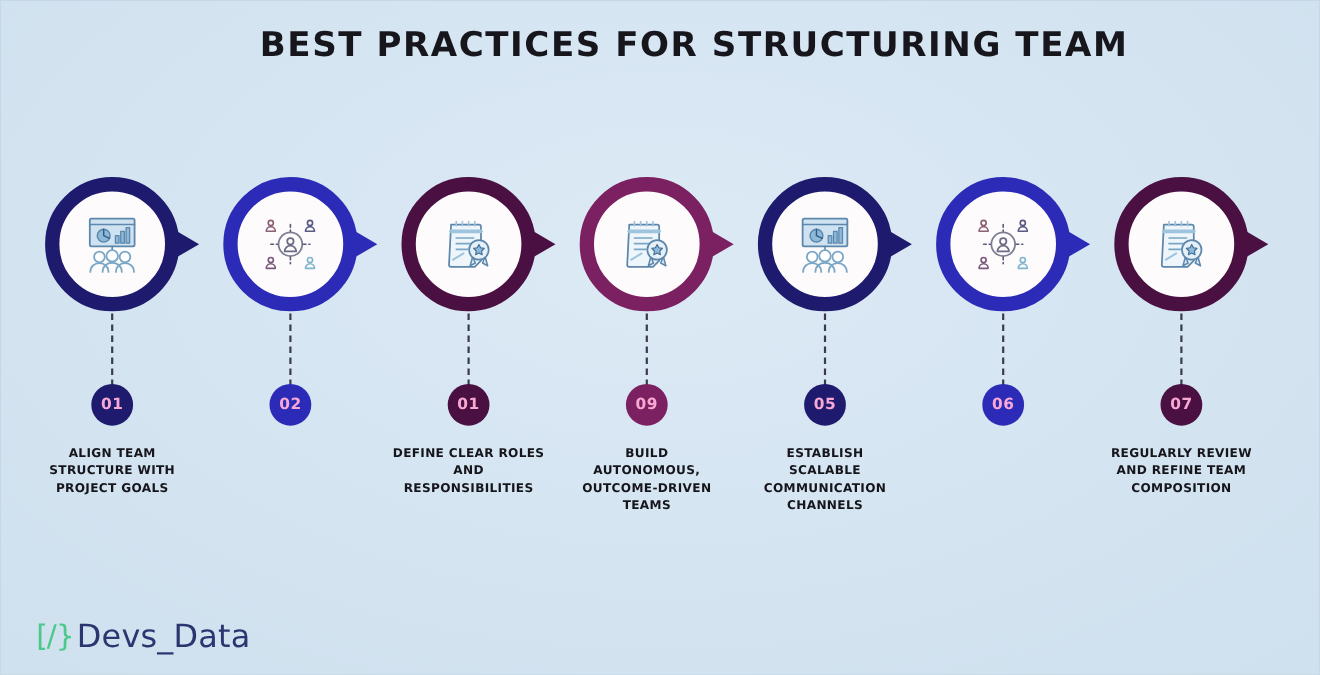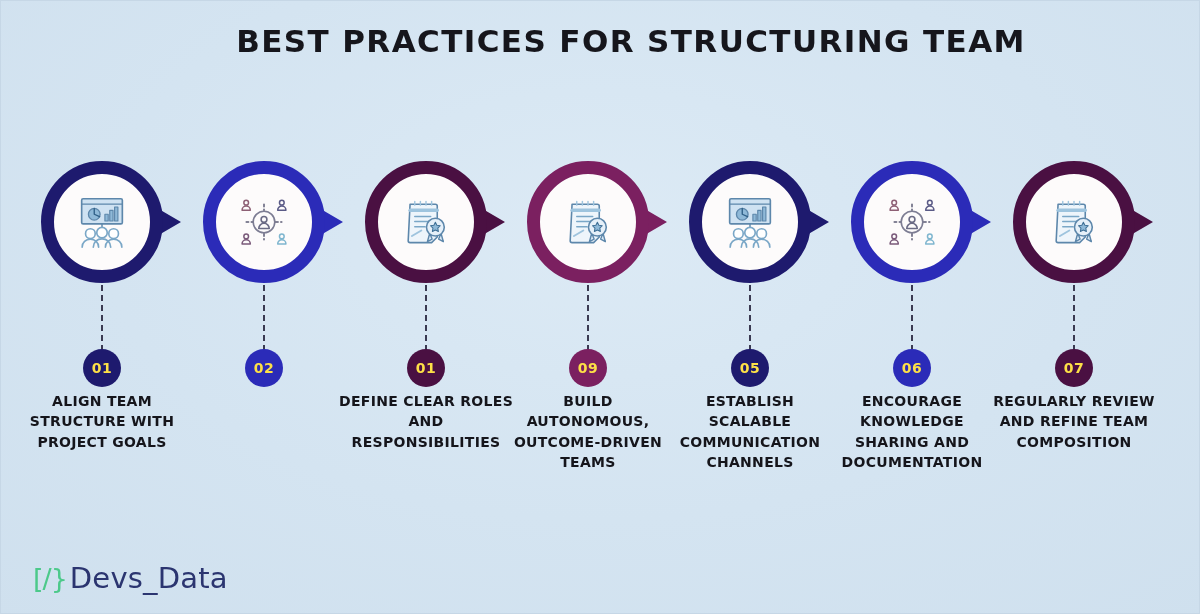--- a/index.html
+++ b/index.html
@@ -122,7 +122,7 @@
     height: 38px;
     border-radius: 50%;
     background: #1e1a6e;
-    color: #fde047;
+    color: #f9a8d4;
     display: flex;
     align-items: center;
     justify-content: center;

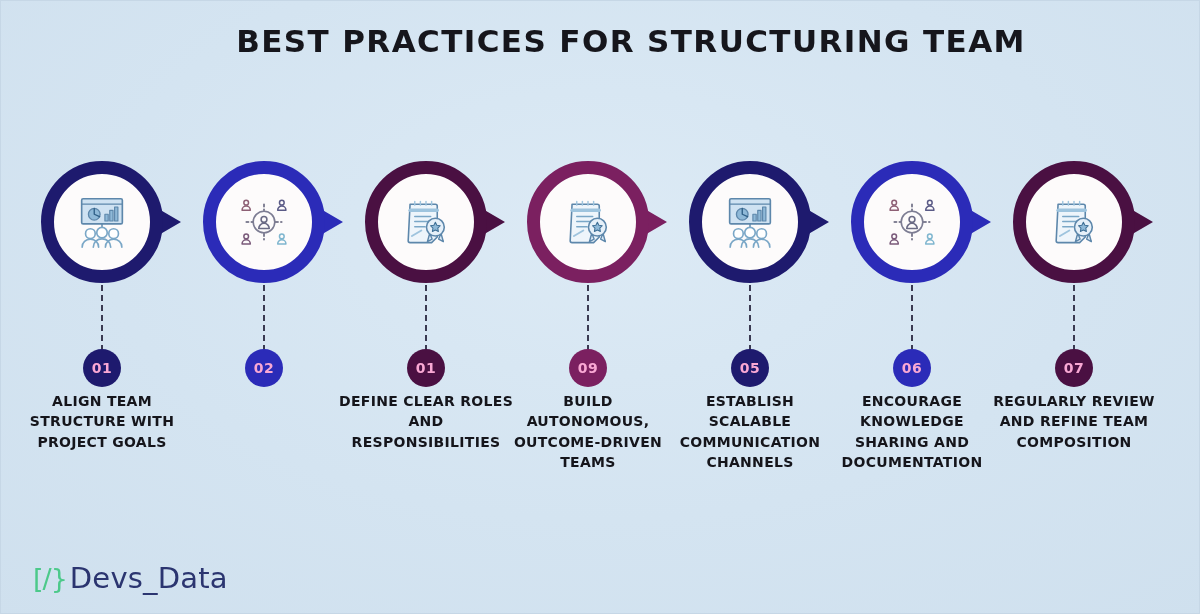--- a/index.html
+++ b/index.html
@@ -136,11 +136,11 @@
   .label {
     position: absolute;
     left: -6px;
-    top: 230px;
+    top: 243px;
     width: 174px;
     text-align: center;
     font-family: "DejaVu Sans", sans-serif;
-    font-size: 14px;
+    font-size: 11px;
     font-weight: bold;
     line-height: 1.45;
     letter-spacing: 0.3px;

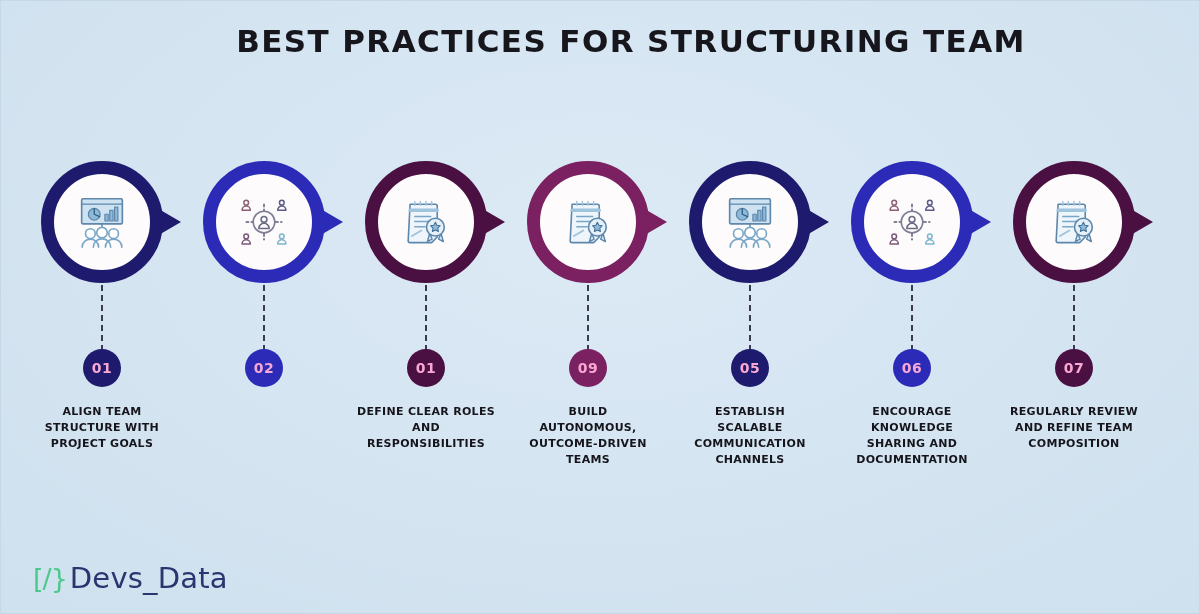--- a/index.html
+++ b/index.html
@@ -426,10 +426,6 @@
         </div>
         <div class="connector"></div>
         <div class="badge" style="background: rgb(43, 43, 184);">06</div>
-        <div class="label">ENCOURAGE
-KNOWLEDGE
-SHARING AND
-DOCUMENTATION</div>
       </div>
       <div class="step" style="left: 992px;">
         <div class="node">

